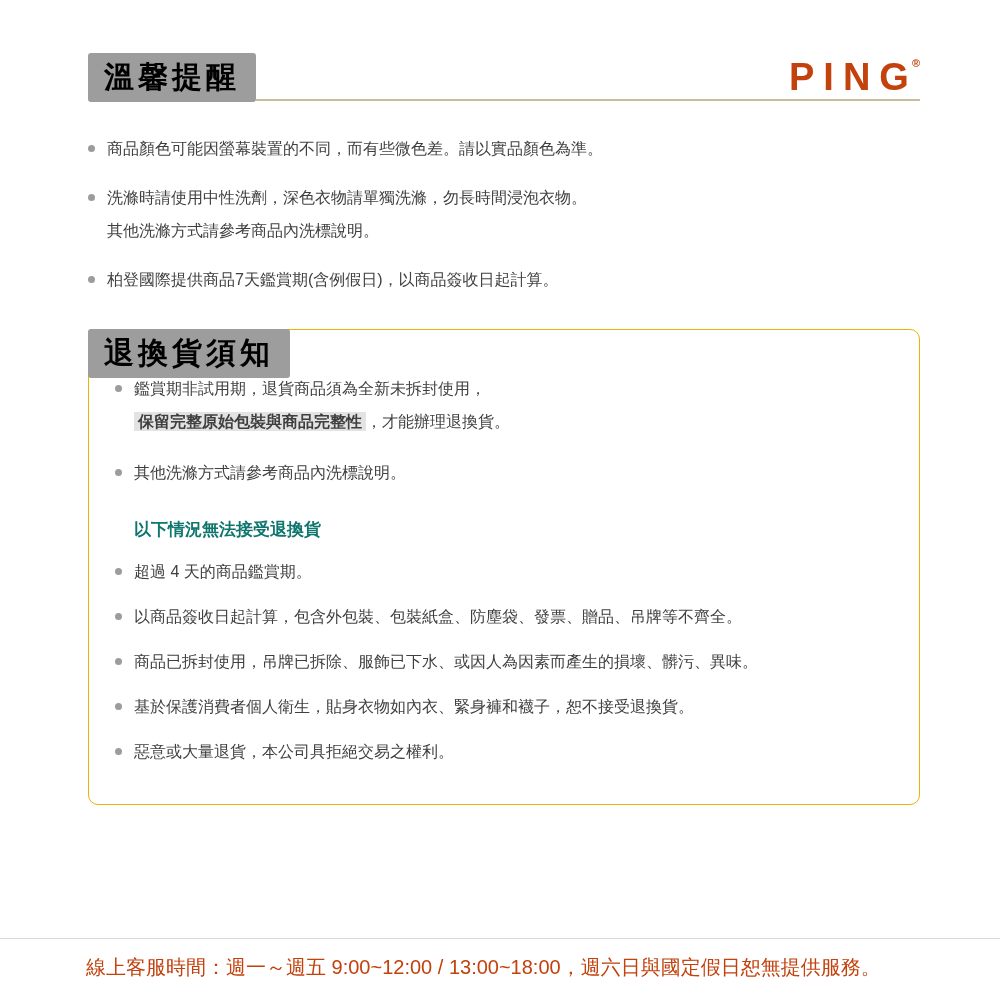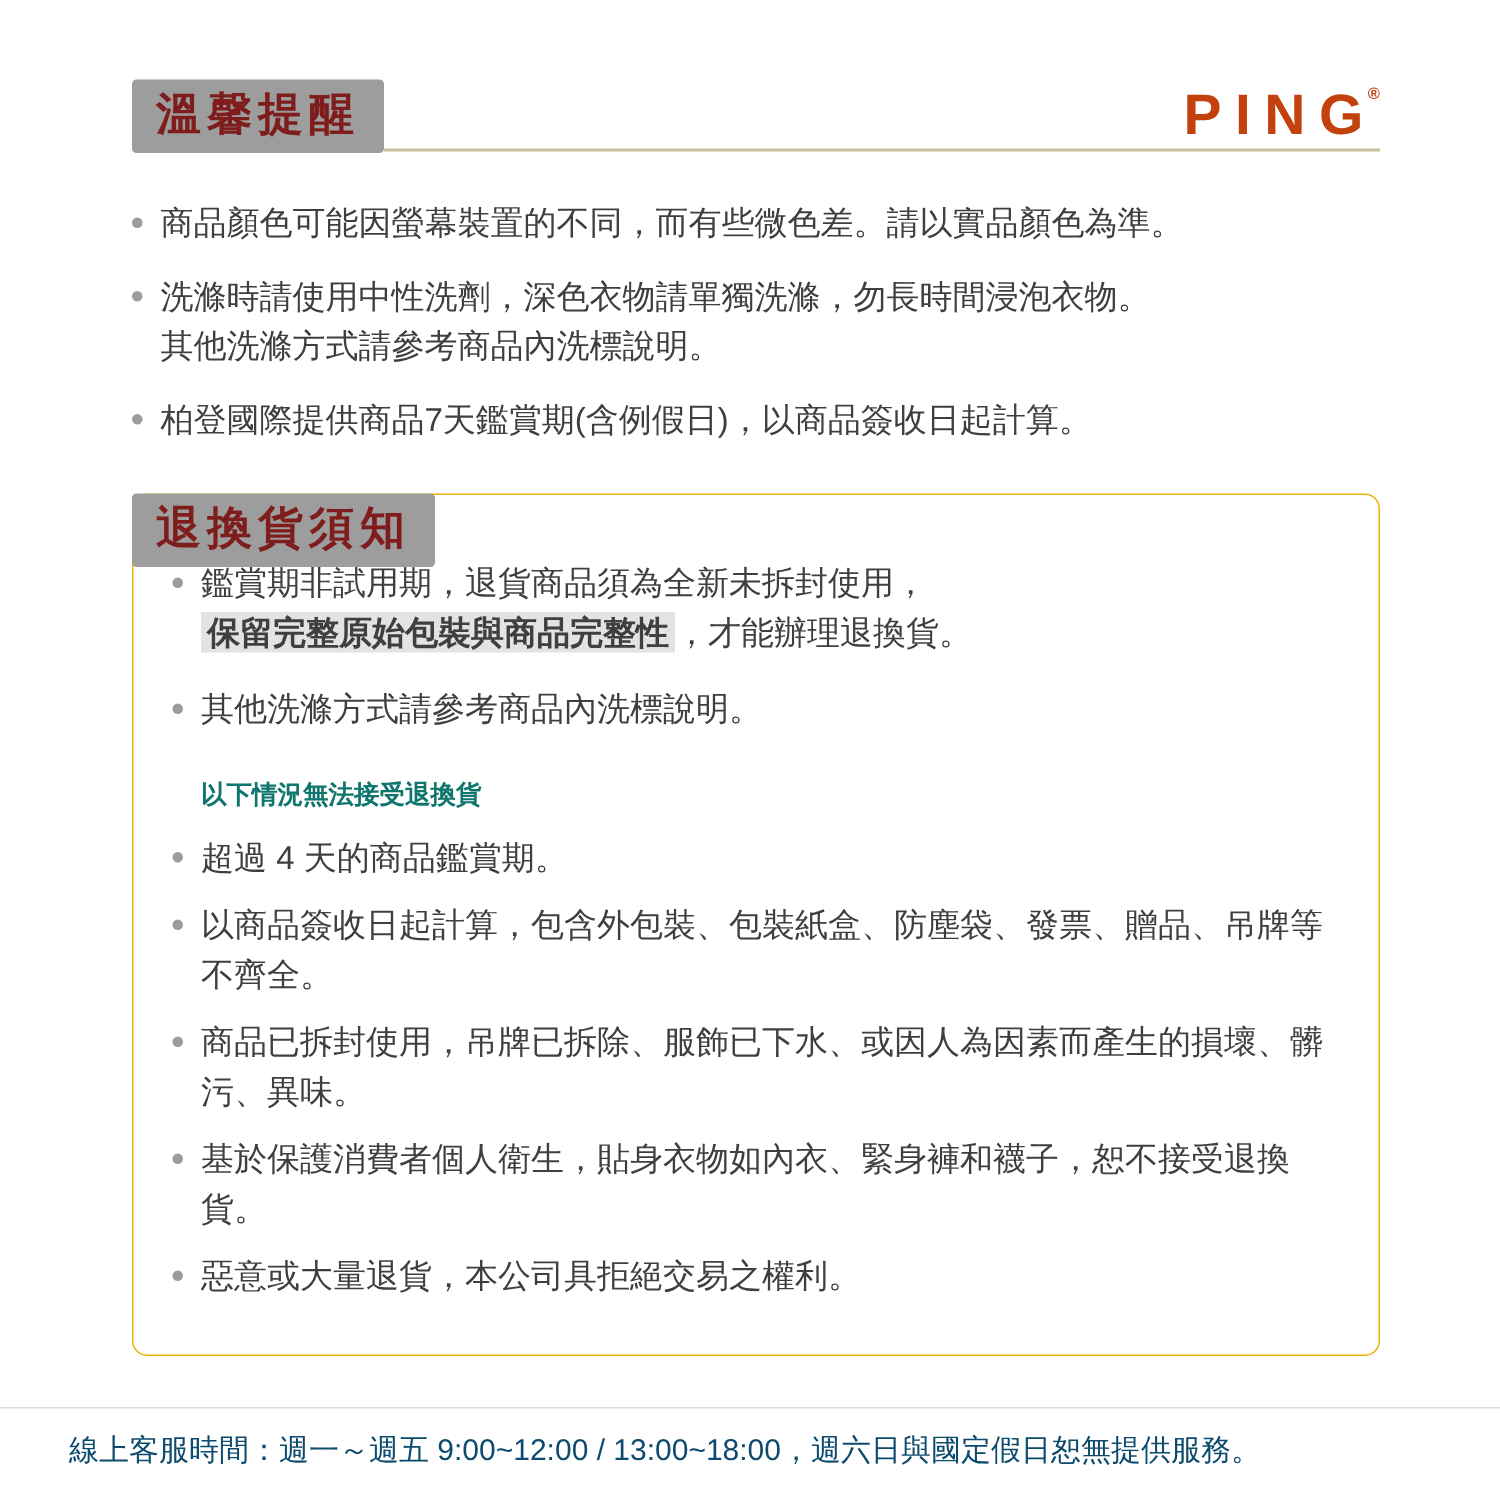--- a/index.html
+++ b/index.html
@@ -26,7 +26,7 @@
   .section-title {
     display: inline-block;
     background: #9d9d9d;
-    color: #7f1d1d;
+    color: #000000;
     font-size: 30px;
     font-weight: bold;
     letter-spacing: 4px;

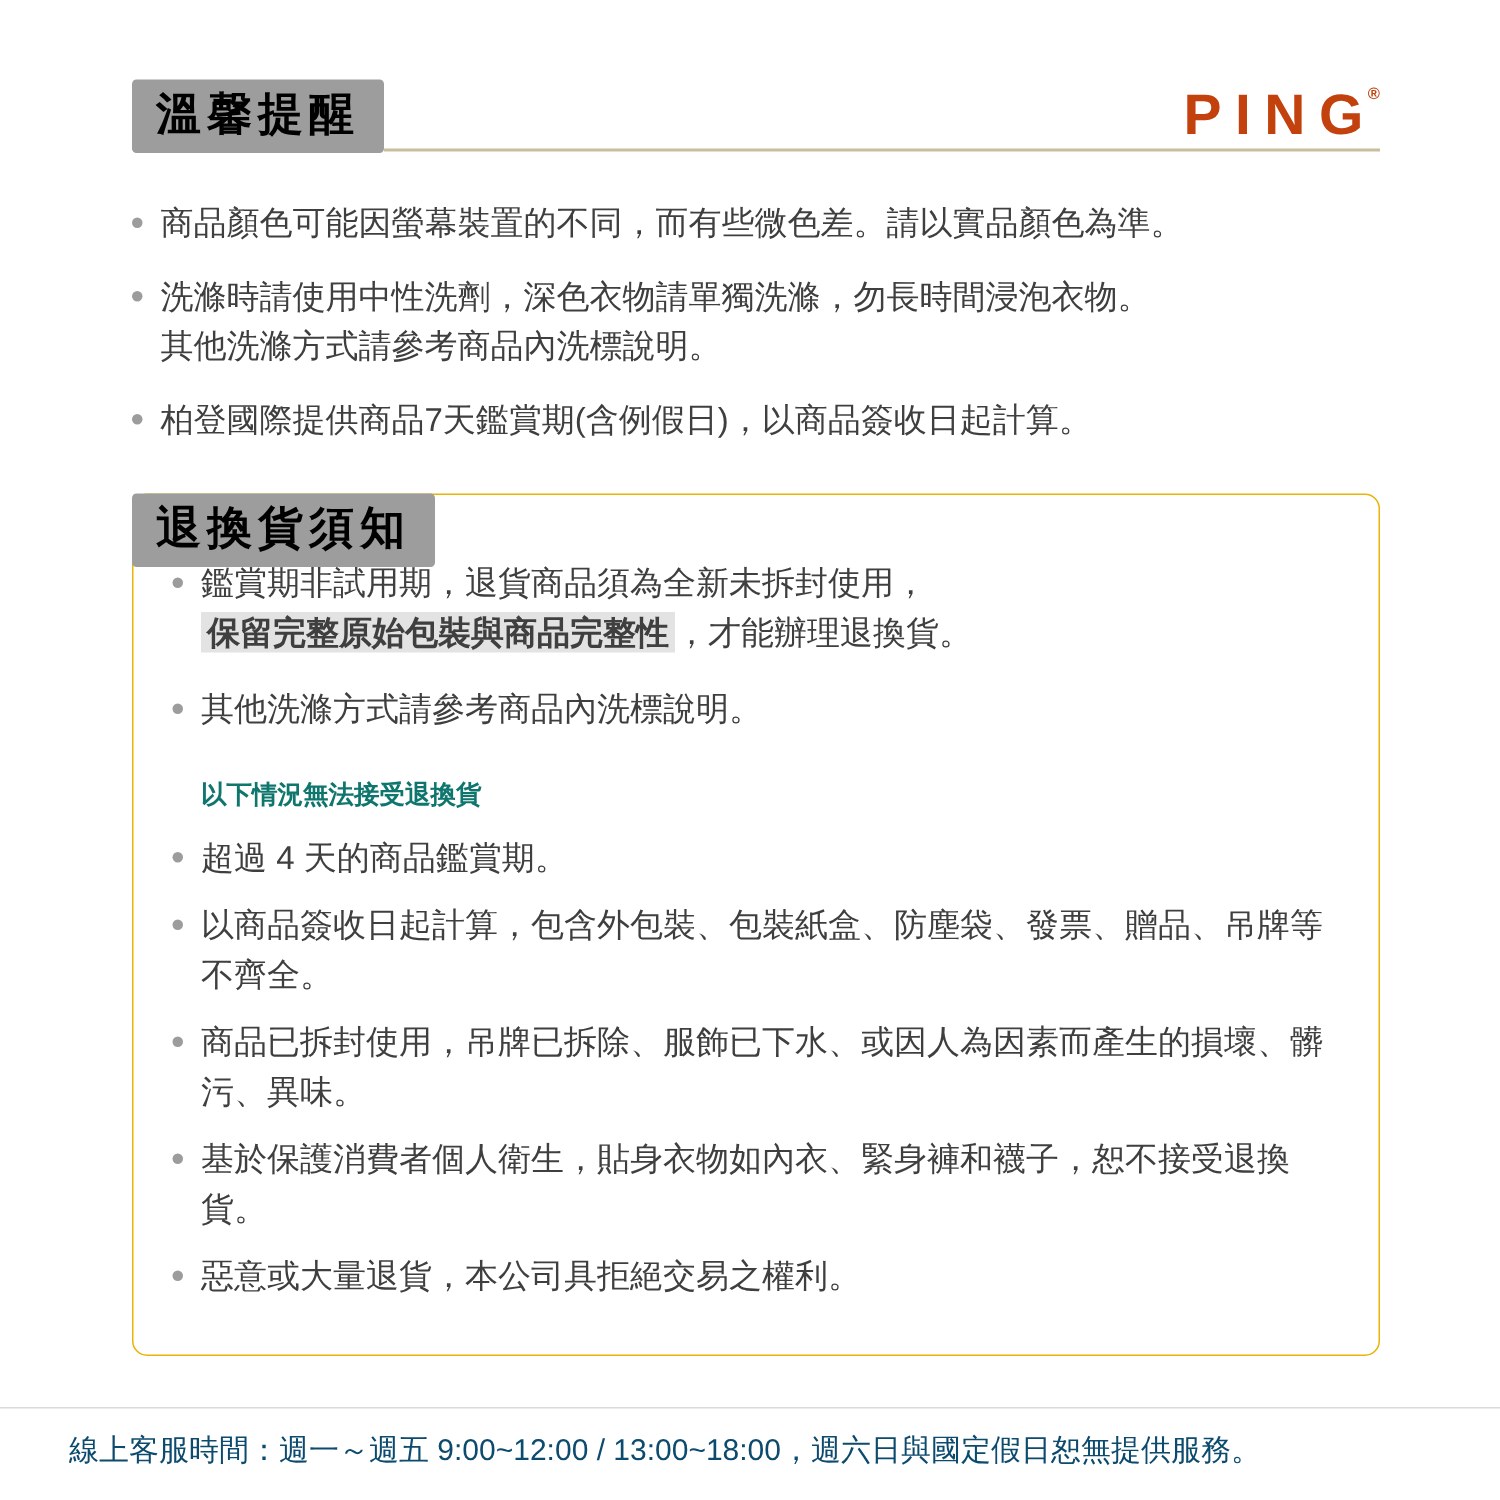--- a/index.html
+++ b/index.html
@@ -73,7 +73,7 @@
     margin: 13px 12px 0 0;
   }
   .txt {
-    font-size: 22px;
+    font-size: 16px;
     line-height: 33px;
     color: #3f3f3f;
     white-space: pre-line;

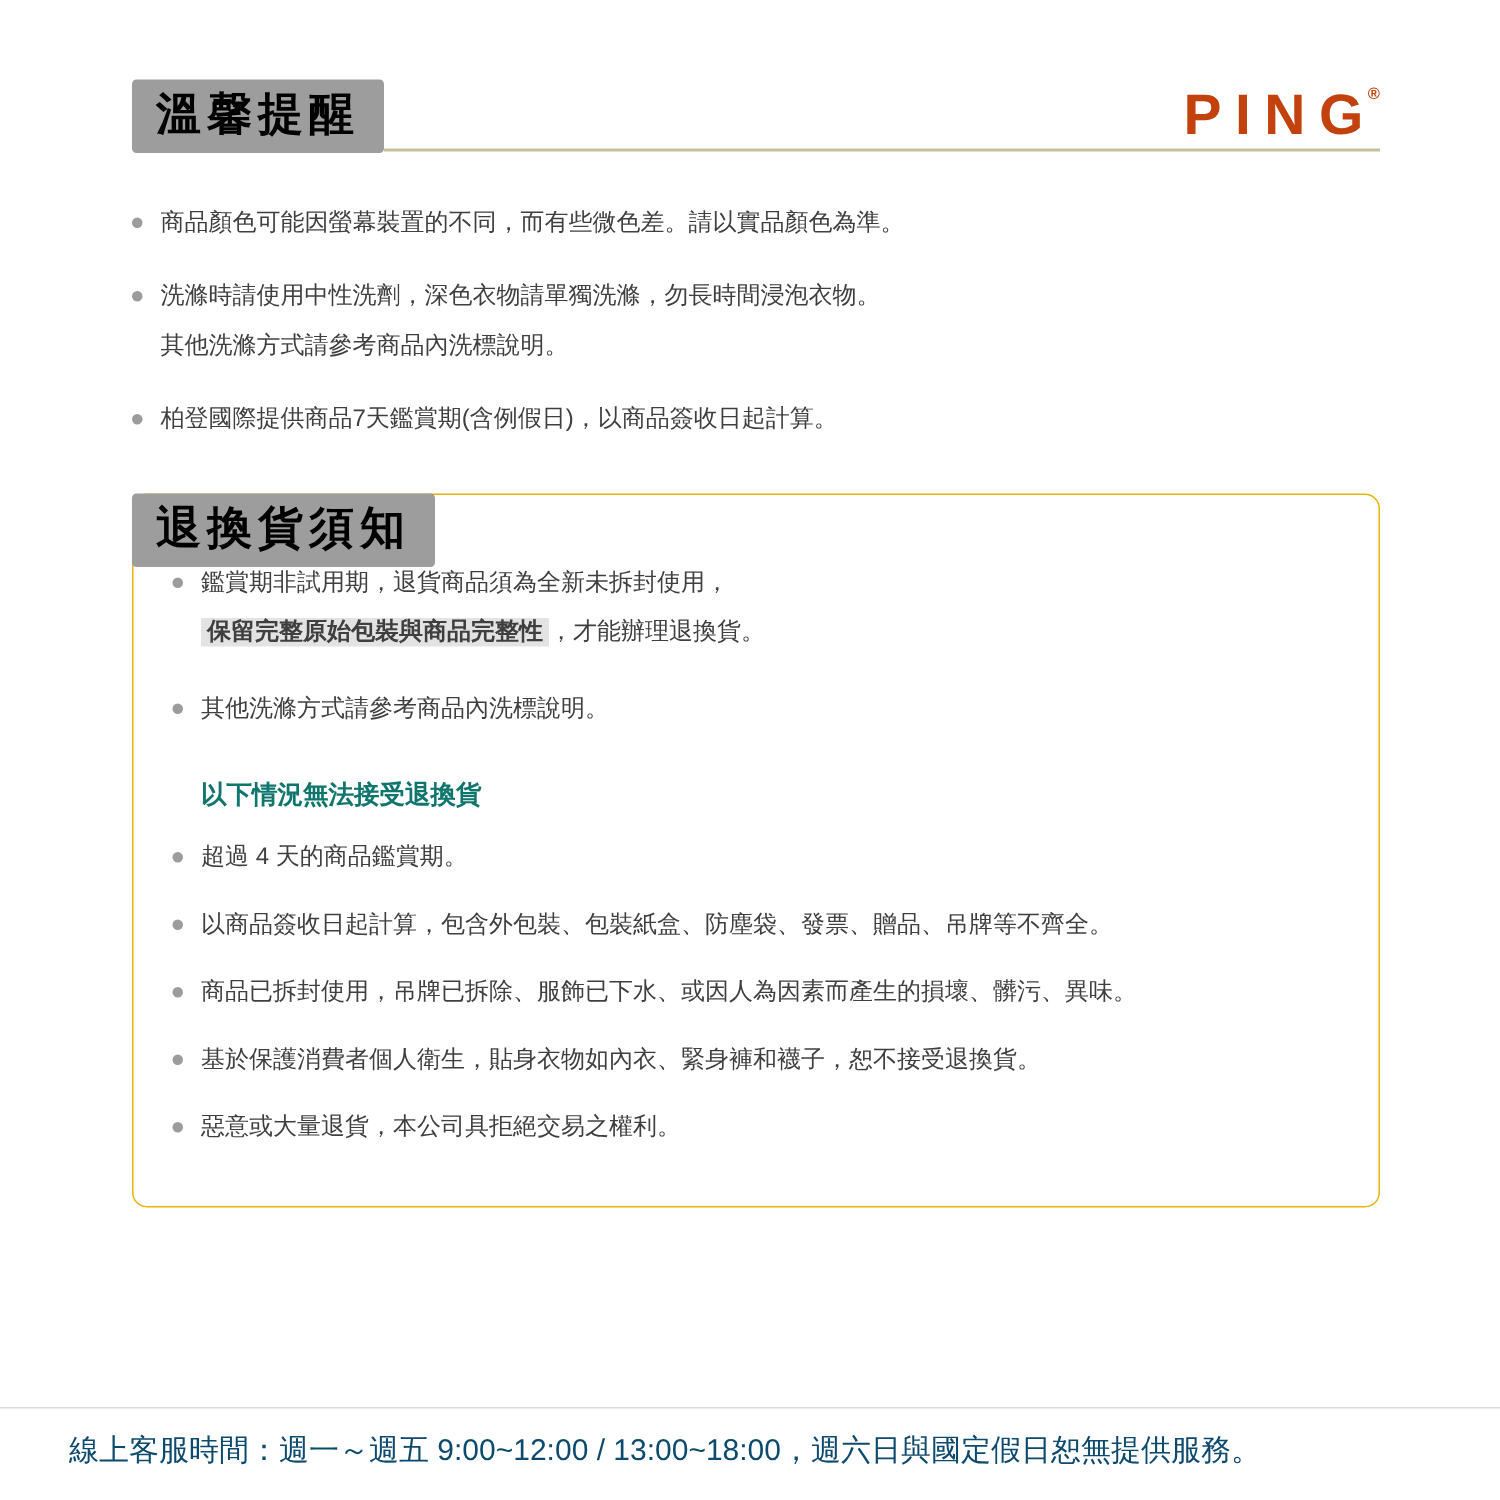--- a/index.html
+++ b/index.html
@@ -118,9 +118,9 @@
     right: 0;
     bottom: 0;
     border-top: 1px solid #dadada;
-    padding: 15px 78px 20px 46px;
+    padding: 15px 78px 20px 86px;
     font-size: 20px;
-    color: #0c4a6e;
+    color: #c2410c;
     line-height: 1.3;
     background: #ffffff;
   }

